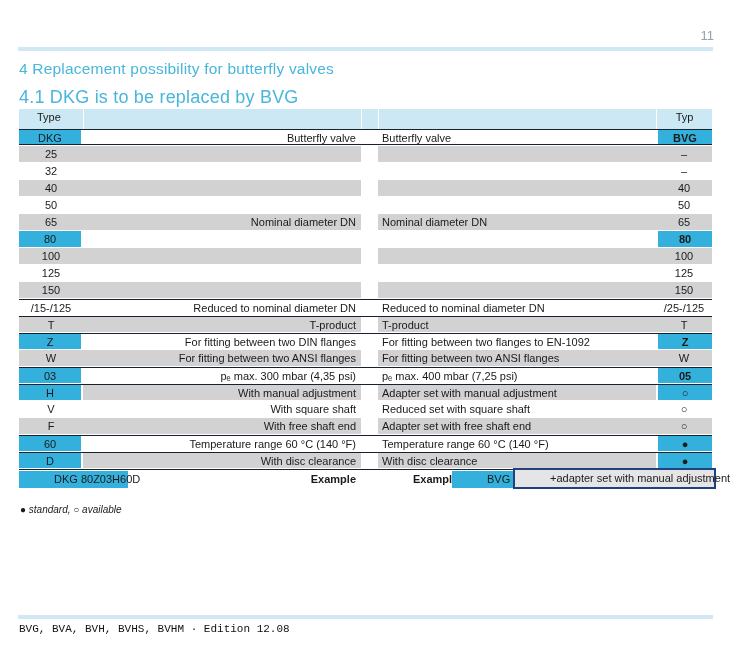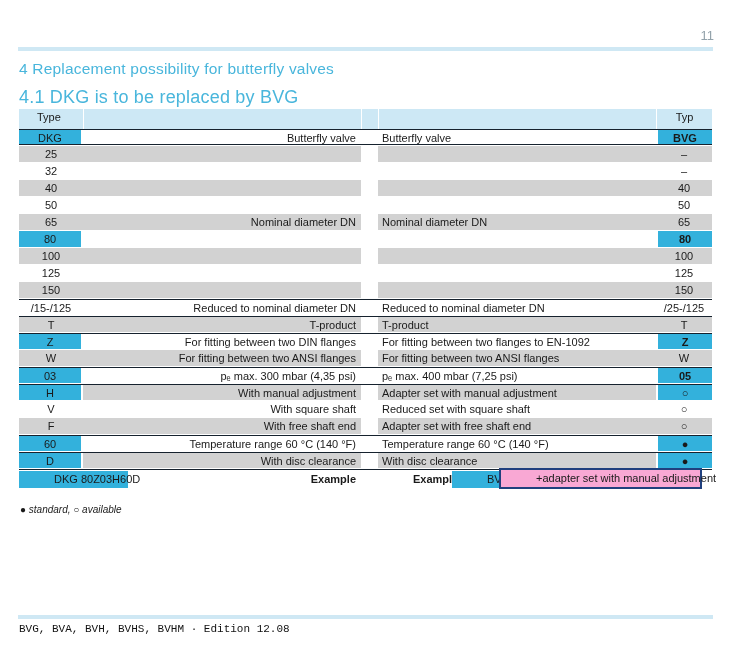--- a/index.html
+++ b/index.html
@@ -46,8 +46,8 @@
   .ex-lbl-l { left: 64px; width: 278px; text-align: right; padding-right: 5px; font-weight: bold; }
   .ex-lbl-r { left: 359px; width: 90px; padding-left: 4px; font-weight: bold; }
   .ex-bvg { left: 433px; width: 64px; background: #33b1dc; padding-left: 5px; z-index: 1; }
-  .ex-adapter { left: 480px; width: 203px; height: 21px !important; top: -2px !important;
-                background: #f9a8d4; border: 2px solid #20407e; text-align: center;
+  .ex-adapter { left: 494px; width: 203px; height: 21px !important; top: -2px !important;
+                background: #e5e5e5; border: 2px solid #20407e; text-align: center;
                 font-size: 10.5px; line-height: 17px !important; z-index: 2; }
 
   .legend { position: absolute; left: 20px; top: 504px; font-size: 10px; font-style: italic; color: #1a1a1a; }

